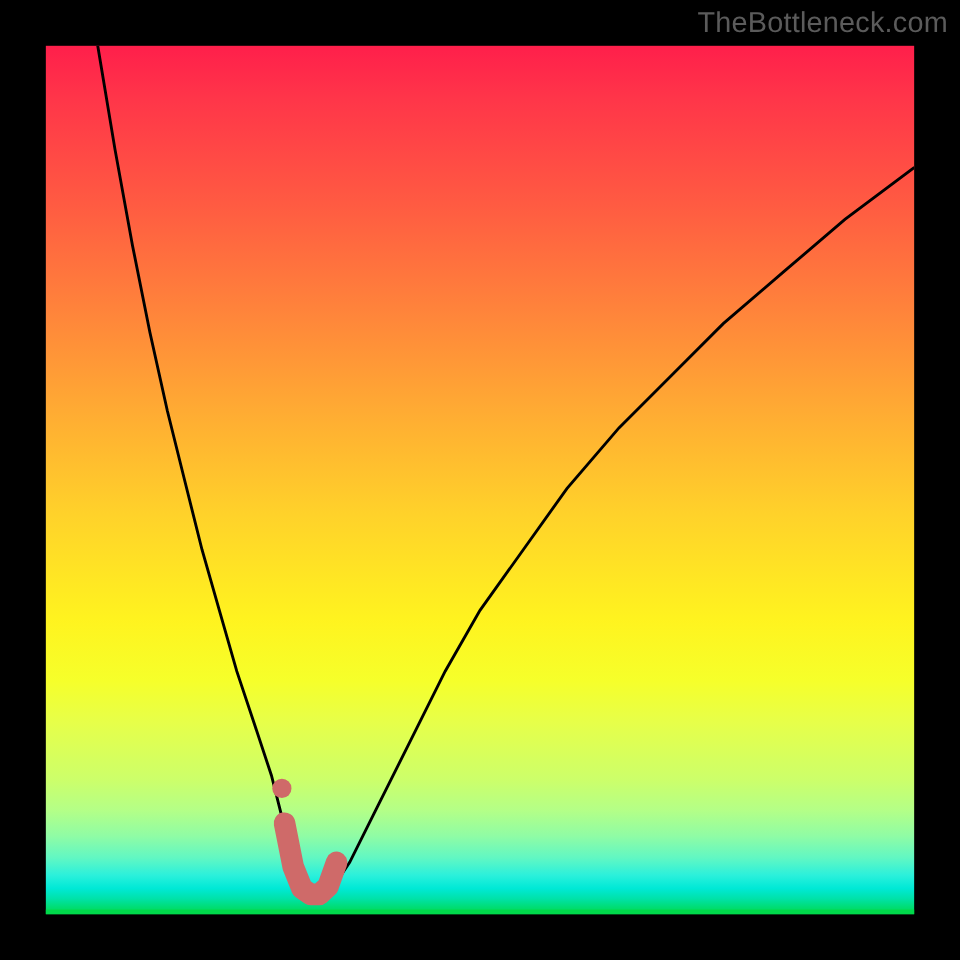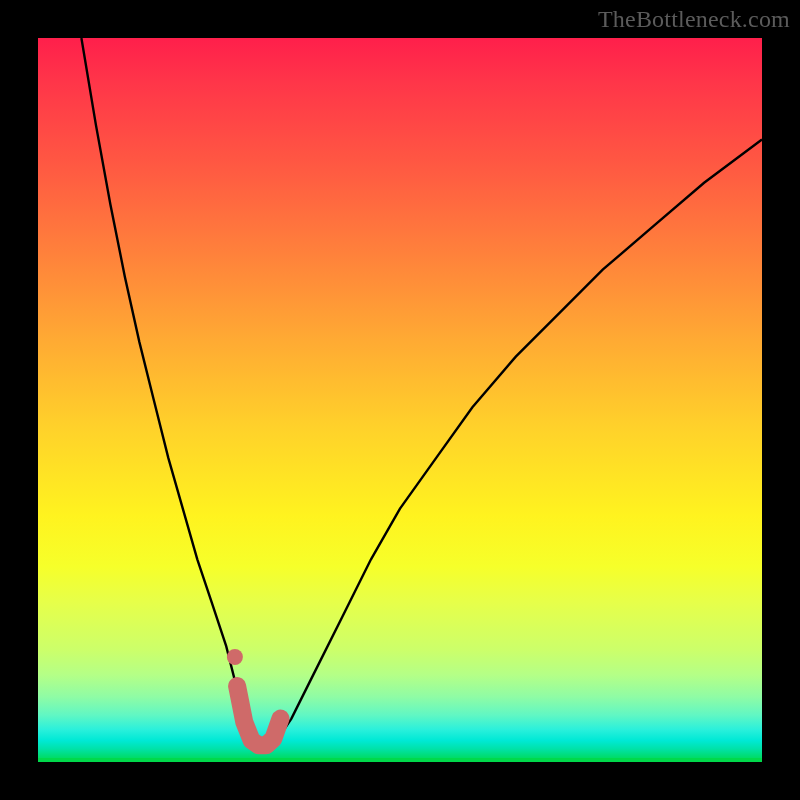--- a/index.html
+++ b/index.html
@@ -18,7 +18,6 @@
     width: 800px;
     height: 594px;
     background: #000;
-    font-family: Liberation Serif, serif;
   }
   .plot-area {
     position: absolute;

